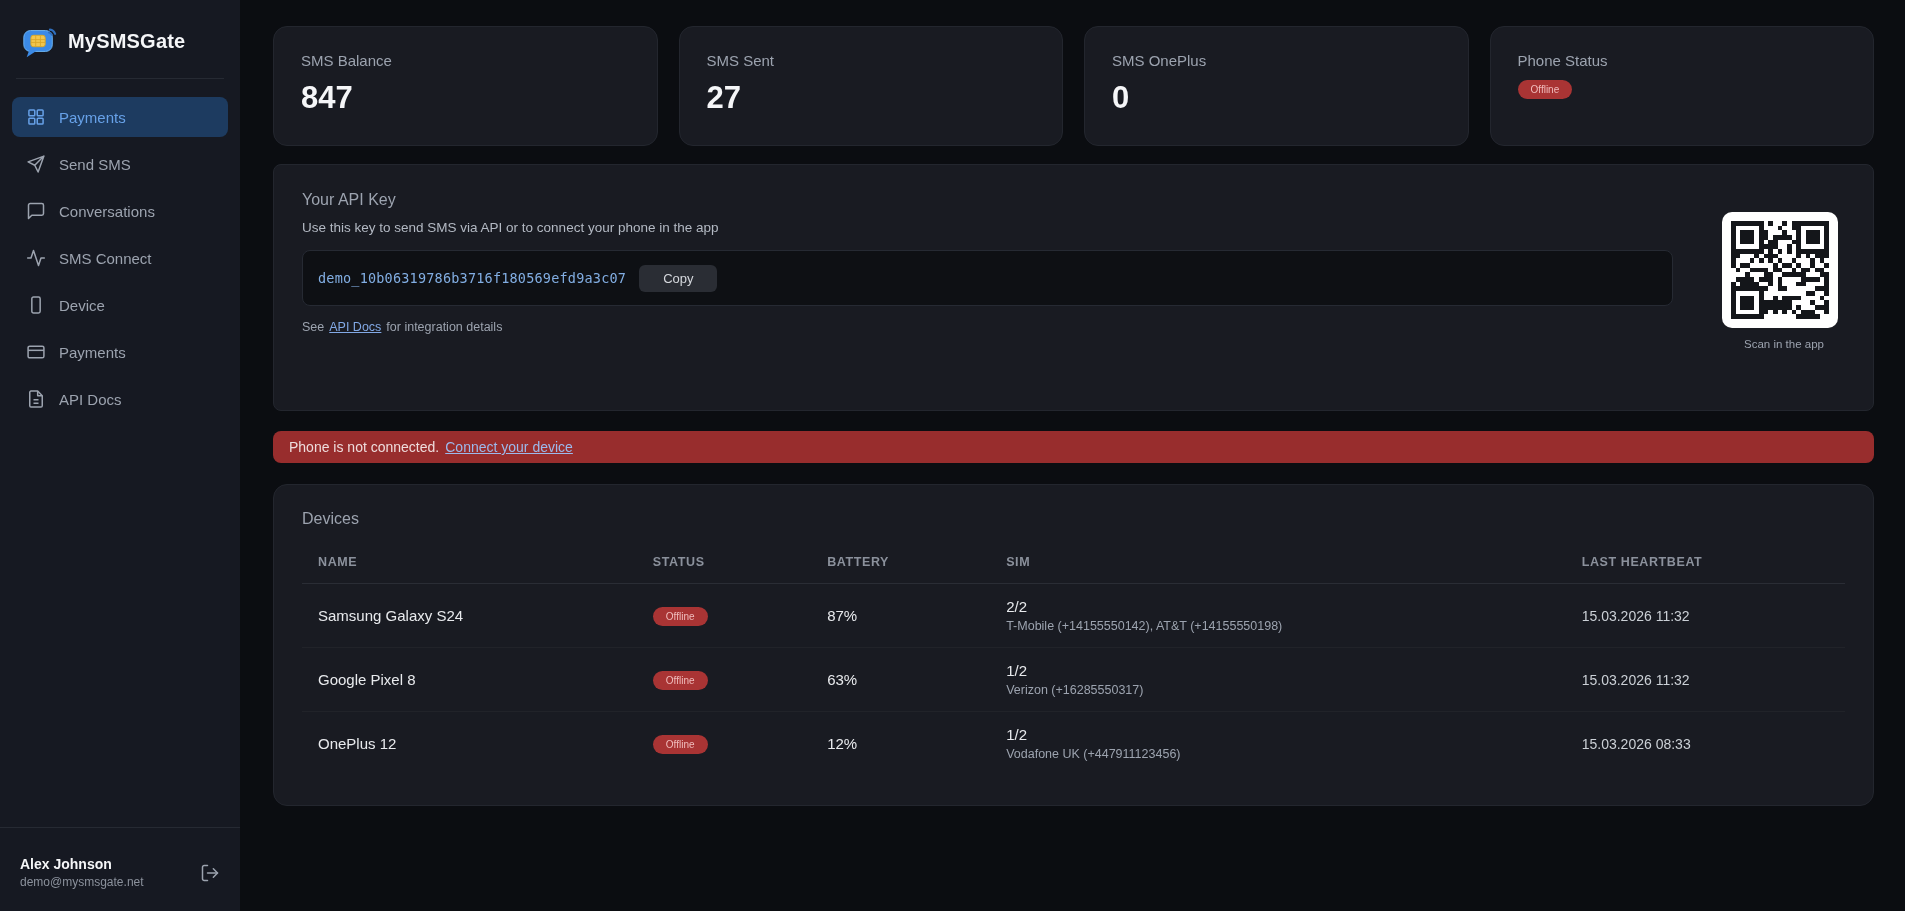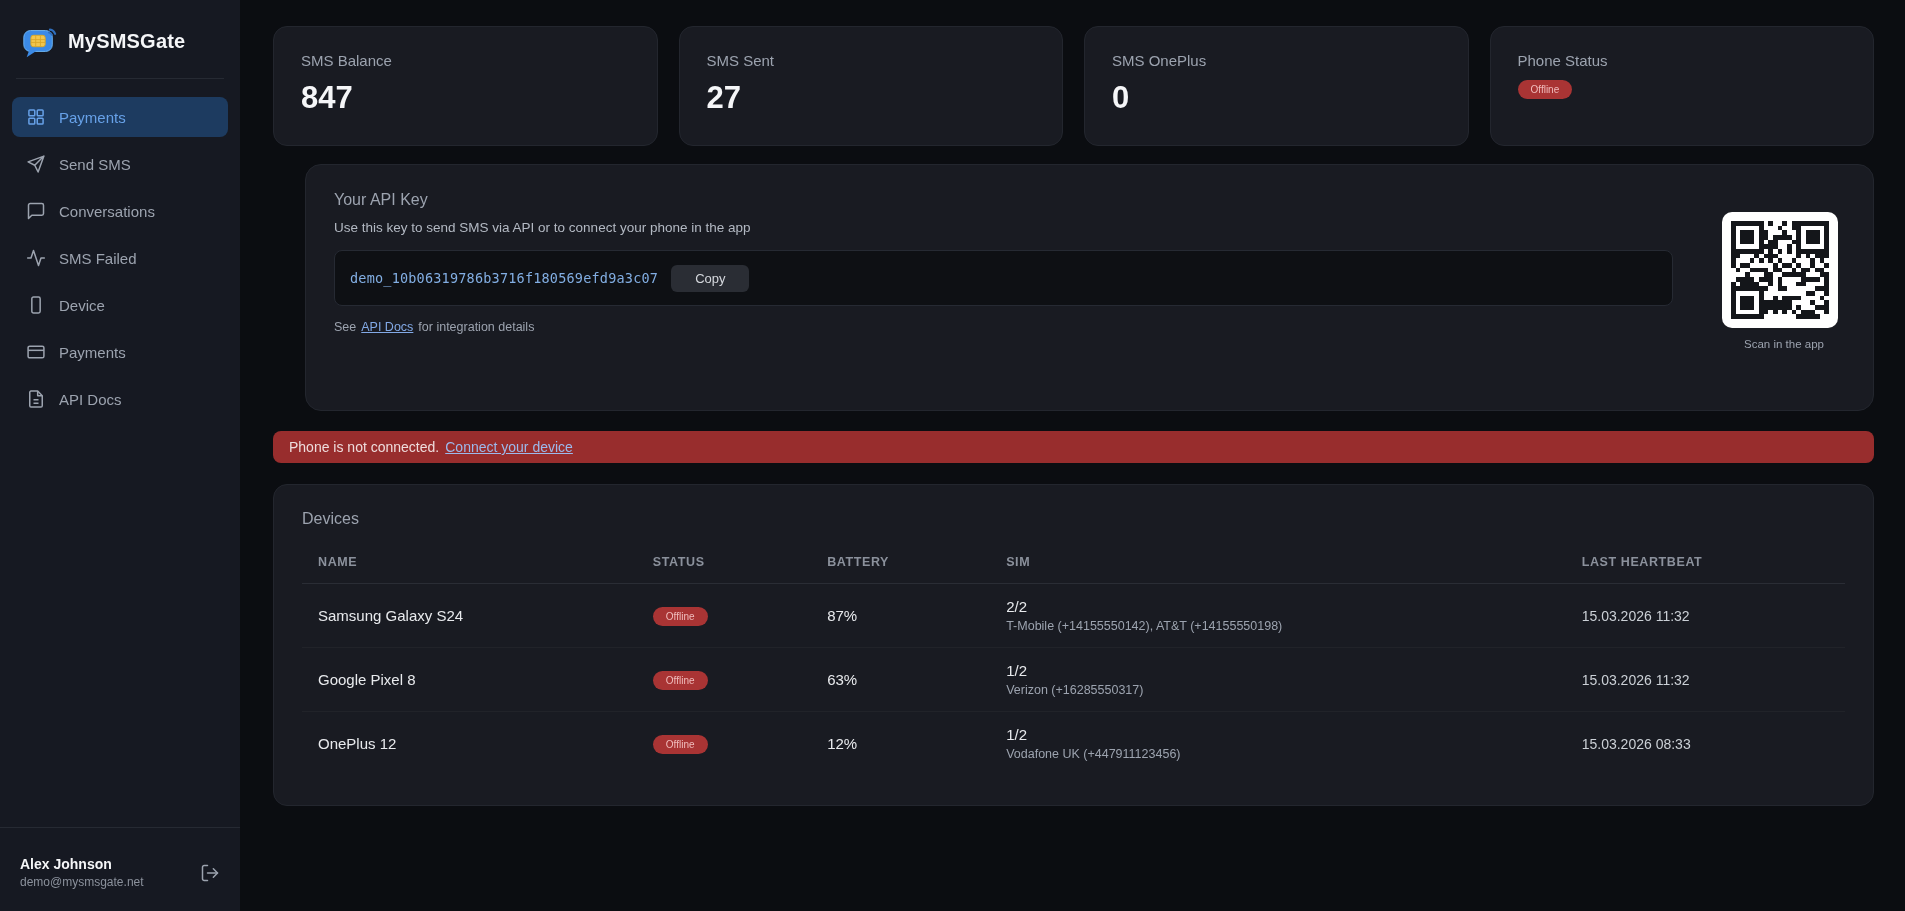--- a/index.html
+++ b/index.html
@@ -76,7 +76,7 @@
   .api-card{
     position:relative;margin-top:18px;
     background:var(--card-bg);border:1px solid var(--card-border);
-    border-radius:16px;min-height:247px;padding:26px 28px;margin-left:32px;
+    border-radius:8px;min-height:247px;padding:26px 28px;
   }
   .card-title{font-size:16px;color:var(--text-muted);}
   .api-desc{font-size:13.5px;color:#b3b9c3;margin-top:11px;}

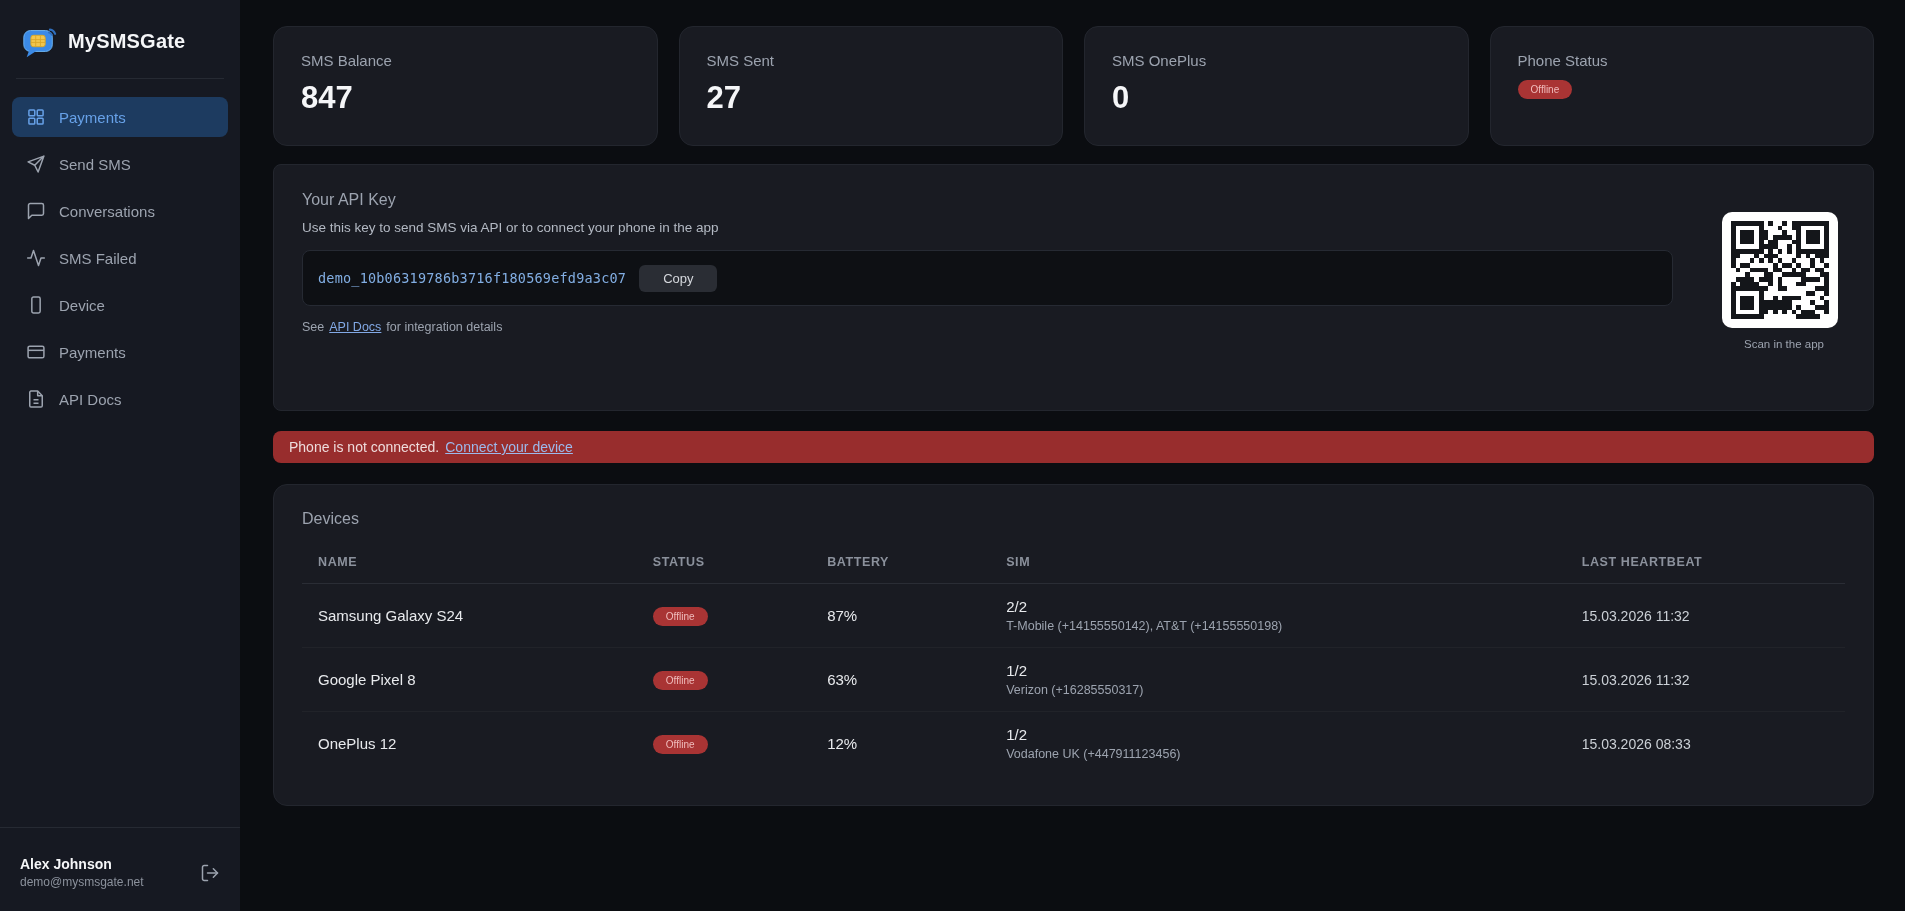--- a/index.html
+++ b/index.html
@@ -168,7 +168,7 @@
       <svg viewBox="0 0 24 24" fill="none" stroke="currentColor" stroke-width="1.8" stroke-linecap="round" stroke-linejoin="round">
           <path d="M22 12h-4l-3 9L9 3l-3 9H2"></path>
         </svg>
-      <span>SMS Failed</span>
+      <span>SMS Connect</span>
     </div>
     <div class="nav-item">
       <svg viewBox="0 0 24 24" fill="none" stroke="currentColor" stroke-width="1.8">

